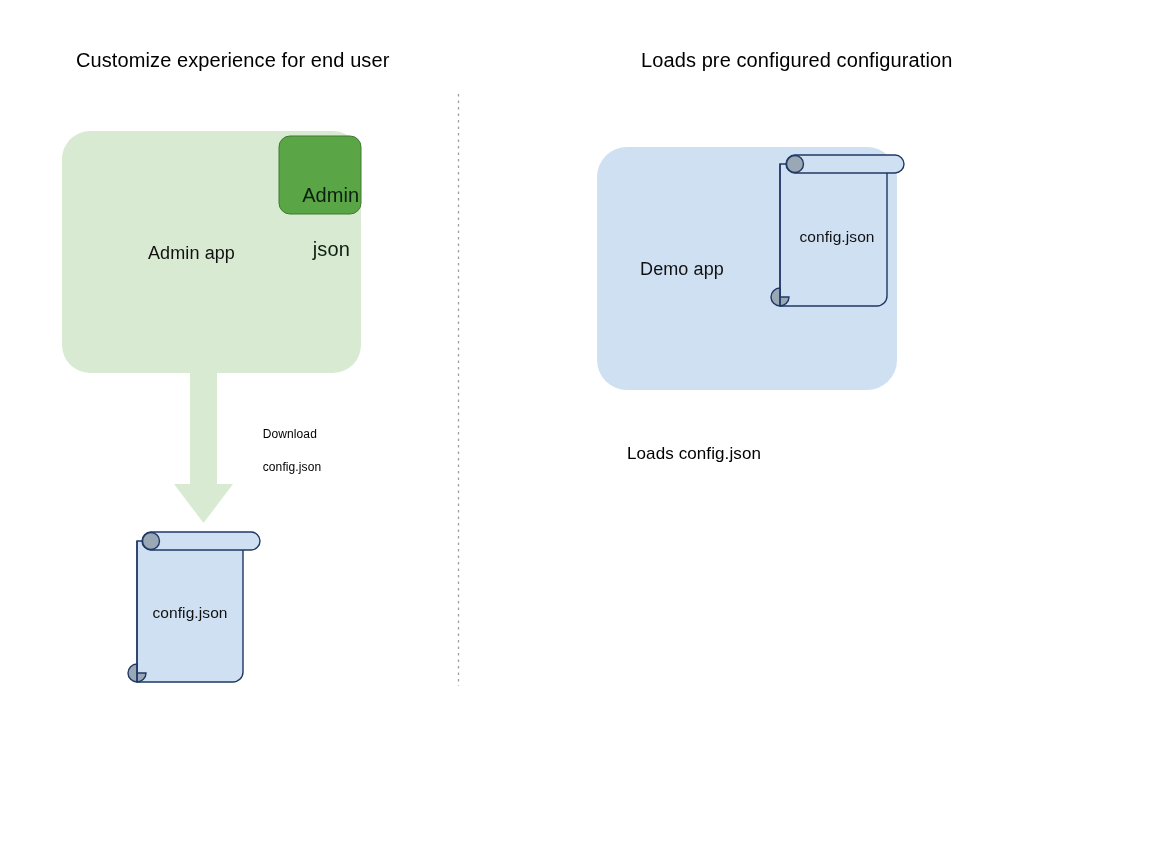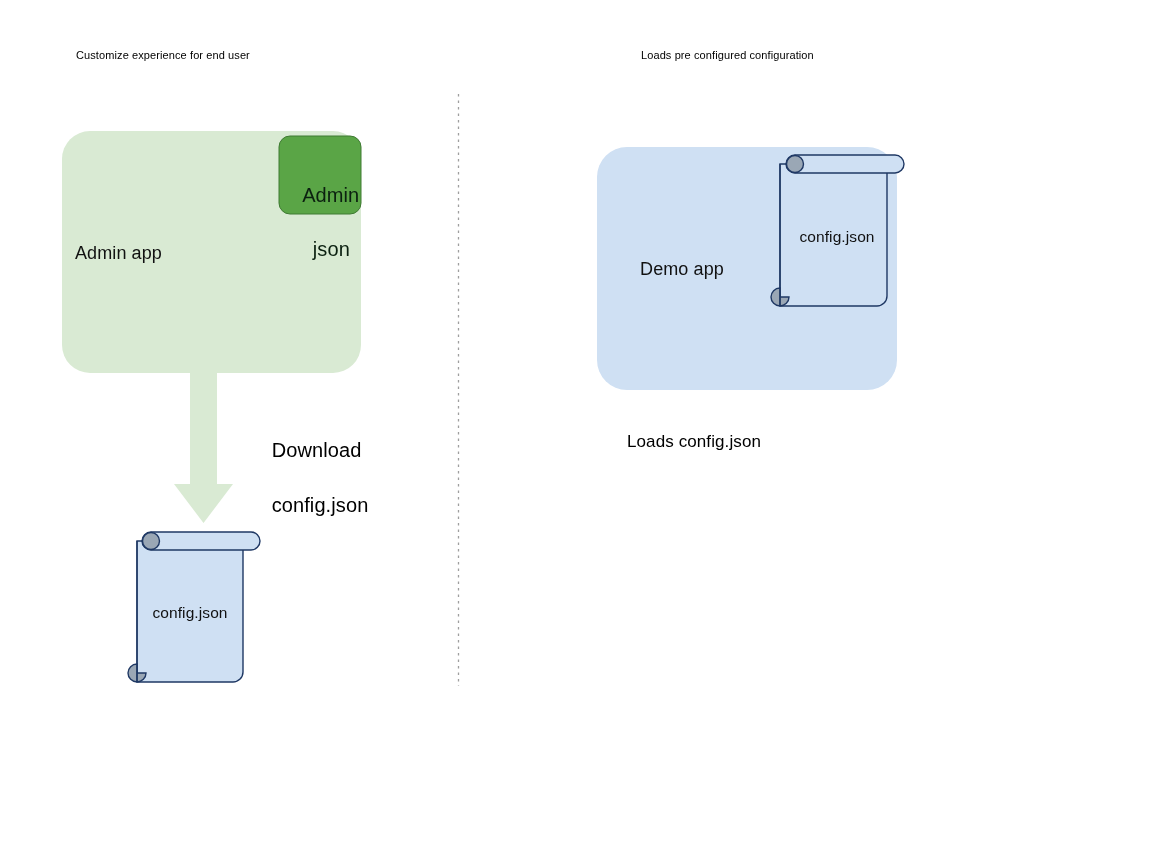--- a/index.html
+++ b/index.html
@@ -36,7 +36,7 @@
     letter-spacing: 0.1px;
   }
   .heading {
-    font-size: 11px;
+    font-size: 20px;
     color: #000;
   }
   .box-label {

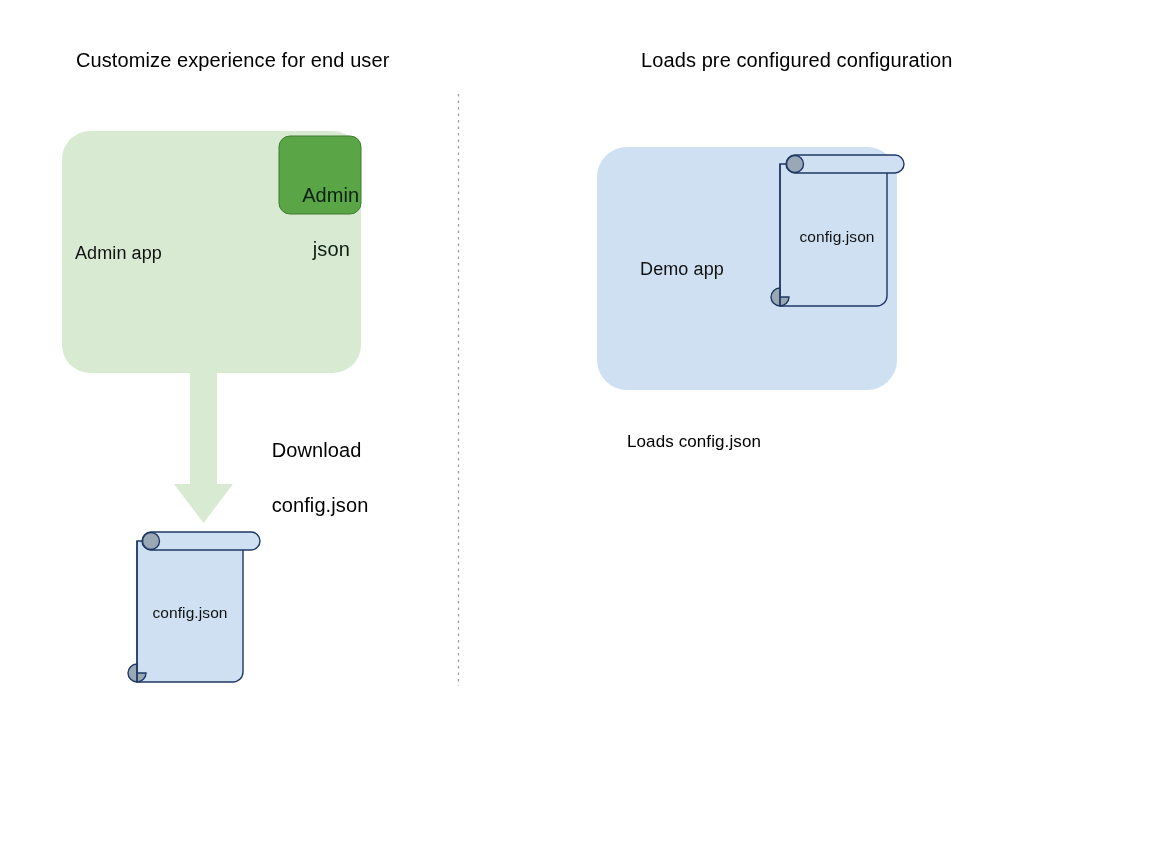--- a/index.html
+++ b/index.html
@@ -132,7 +132,7 @@
 
   <div class="lbl heading" style="left:605px; top:49px;margin-left:36px;">Loads pre configured configuration</div>
 
-  <div class="lbl box-label" style="left:62px; top:243px; width:259px; margin-left:13px;">Admin app</div>
+  <div class="lbl box-label" style="left:62px; top:243px; width:259px; text-align:center;">Admin app</div>
 
   <div class="lbl panel-label" style="left:279px; top:155px; width:82px;">
     <span>Admin</span><br>

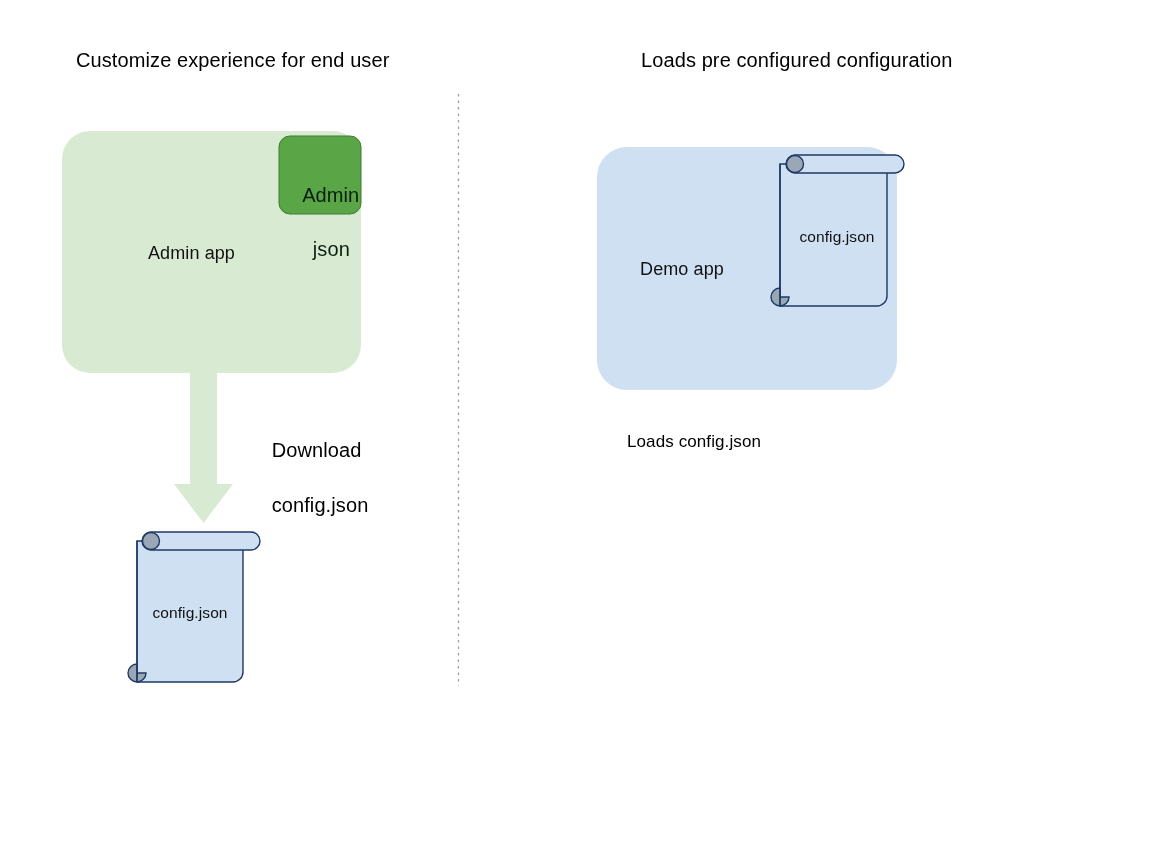--- a/index.html
+++ b/index.html
@@ -55,7 +55,7 @@
     text-align: center;
   }
   .edge-label {
-    font-size: 20px;
+    font-size: 12px;
     color: #000;
     line-height: 1.38;
   }

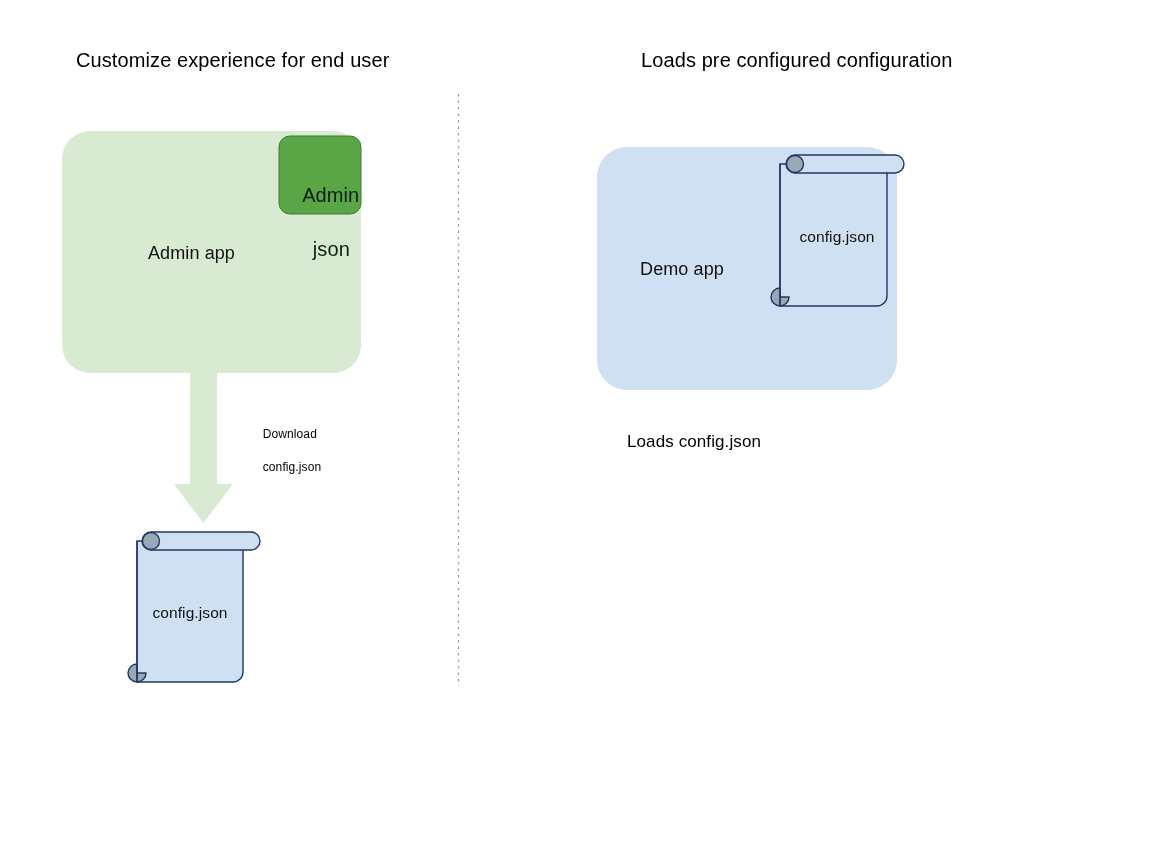--- a/index.html
+++ b/index.html
@@ -150,7 +150,7 @@
 
   <div class="lbl scroll-label" style="left:784px; top:228px; width:106px;">config.json</div>
 
-  <div class="lbl caption" style="left:627px; top:432px;">Loads config.json</div>
+  <div class="lbl caption" style="left:627px; top:444px;">Loads config.json</div>
 
 </div>
 

